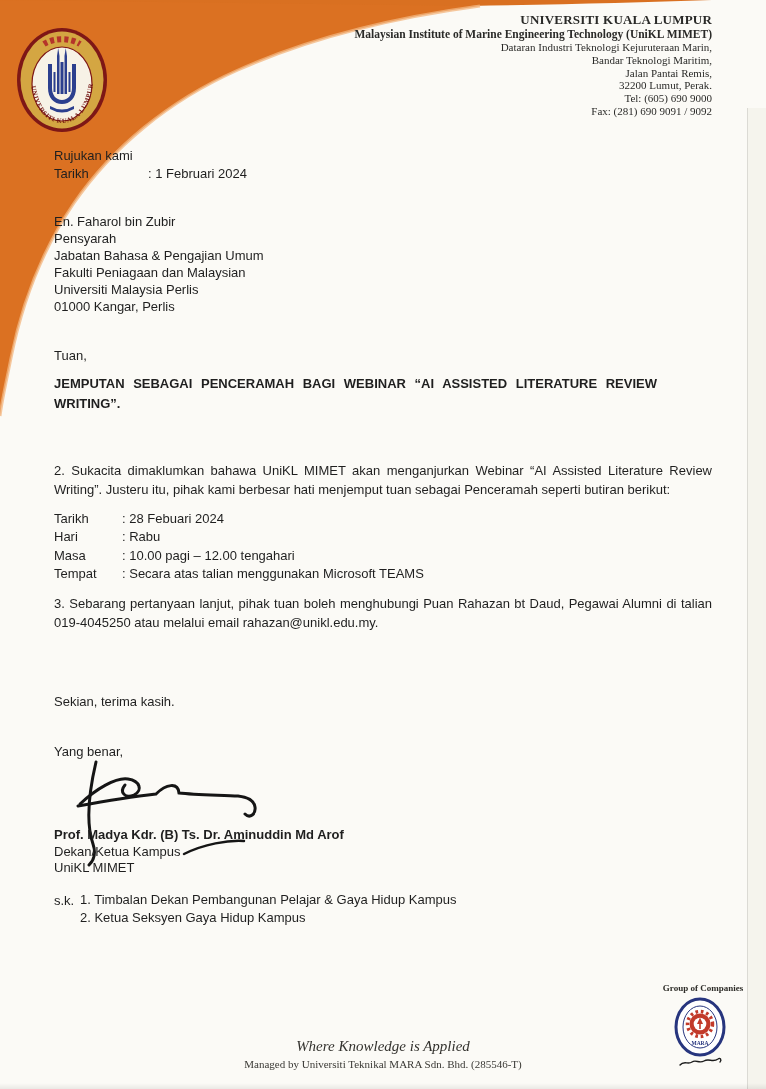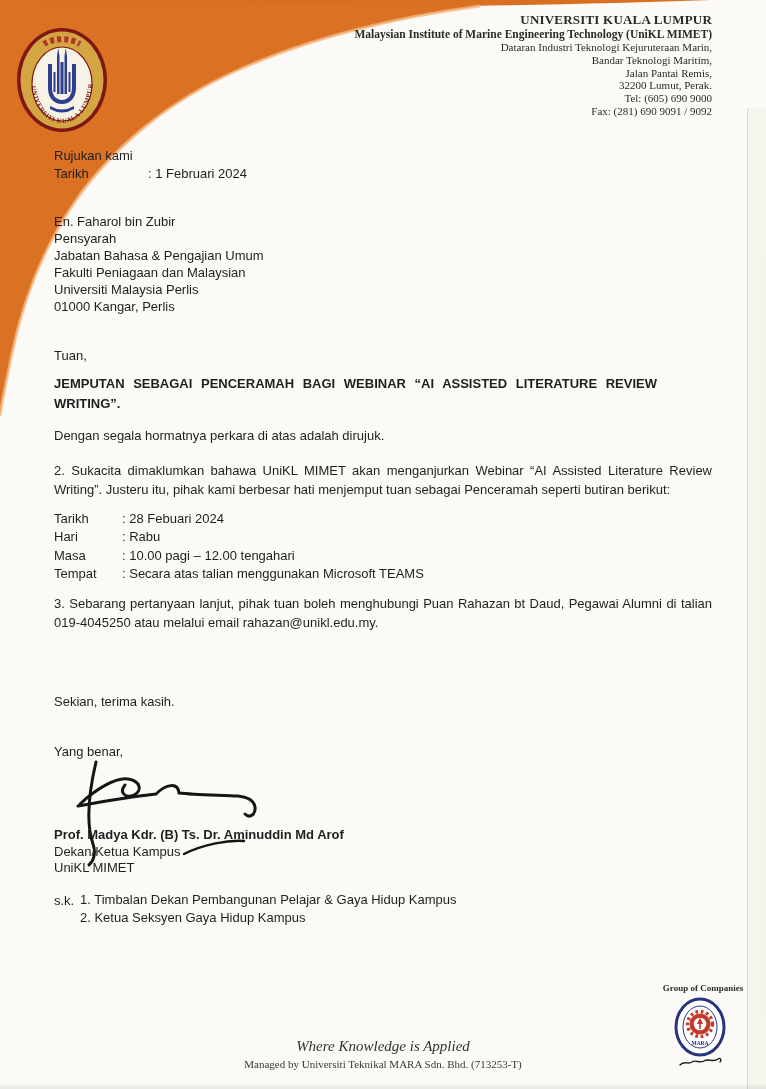--- a/index.html
+++ b/index.html
@@ -116,7 +116,6 @@
 
   <div class="abs t bold just" style="top:374px;left:54px;width:603px;line-height:19.5px">JEMPUTAN SEBAGAI PENCERAMAH BAGI WEBINAR “AI ASSISTED LITERATURE REVIEW WRITING”.</div>
 
-  <div class="abs t" style="top:426px;left:54px">Dengan segala hormatnya perkara di atas adalah dirujuk.</div>
   <div class="abs t just" style="top:461px;left:54px;width:658px">2.  Sukacita dimaklumkan bahawa UniKL MIMET akan menganjurkan Webinar “AI Assisted Literature Review Writing”. Justeru itu, pihak kami berbesar hati menjemput tuan sebagai Penceramah seperti butiran berikut:</div>
 
   <div class="abs t" style="top:510px;left:54px">

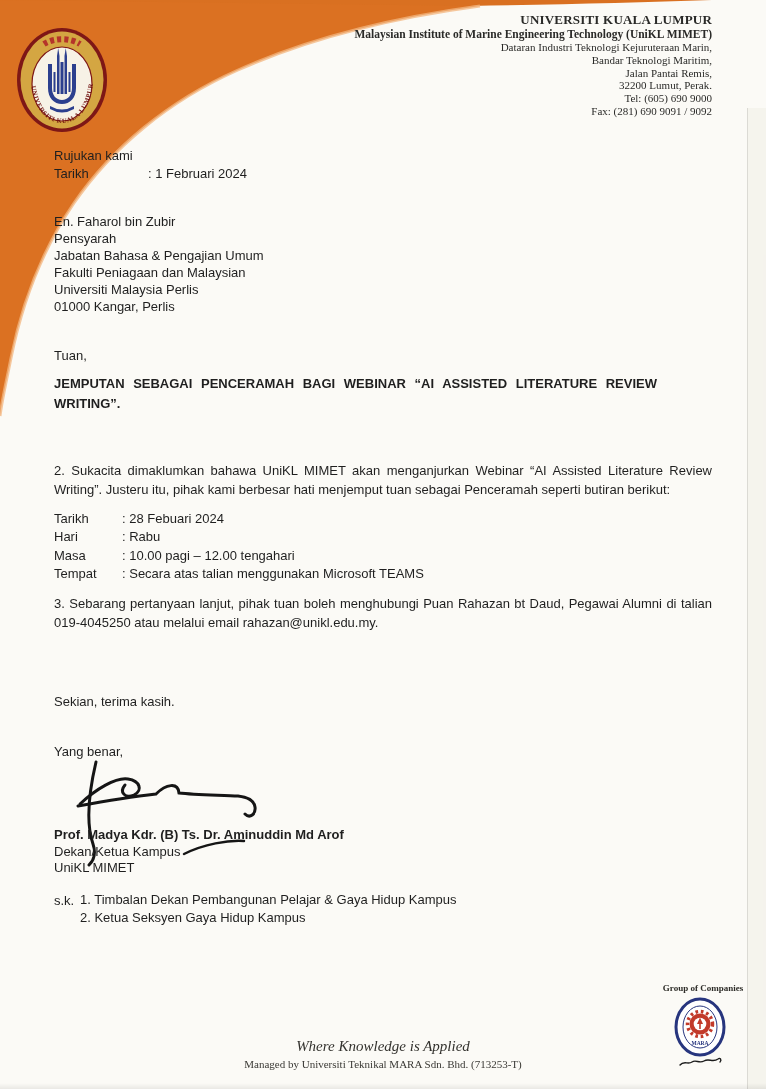--- a/index.html
+++ b/index.html
@@ -164,7 +164,7 @@
   </div>
 
   <div class="abs foot-tagline">Where Knowledge is Applied</div>
-  <div class="abs foot-managed">Managed by Universiti Teknikal MARA Sdn. Bhd. (713253-T)</div>
+  <div class="abs foot-managed">Managed by Universiti Teknikal MARA Sdn. Bhd. (285546-T)</div>
 
   <div class="abs group-label">Group of Companies</div>
 

